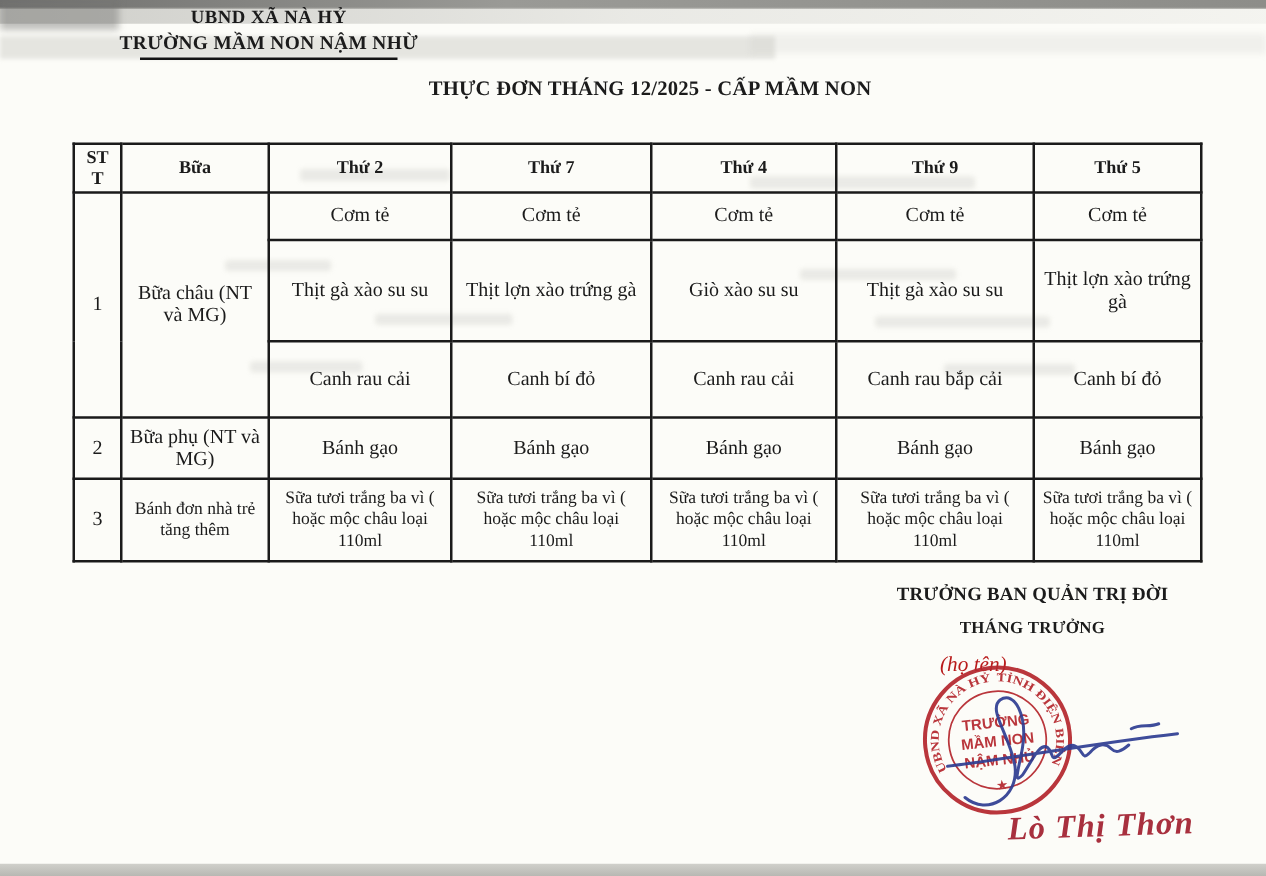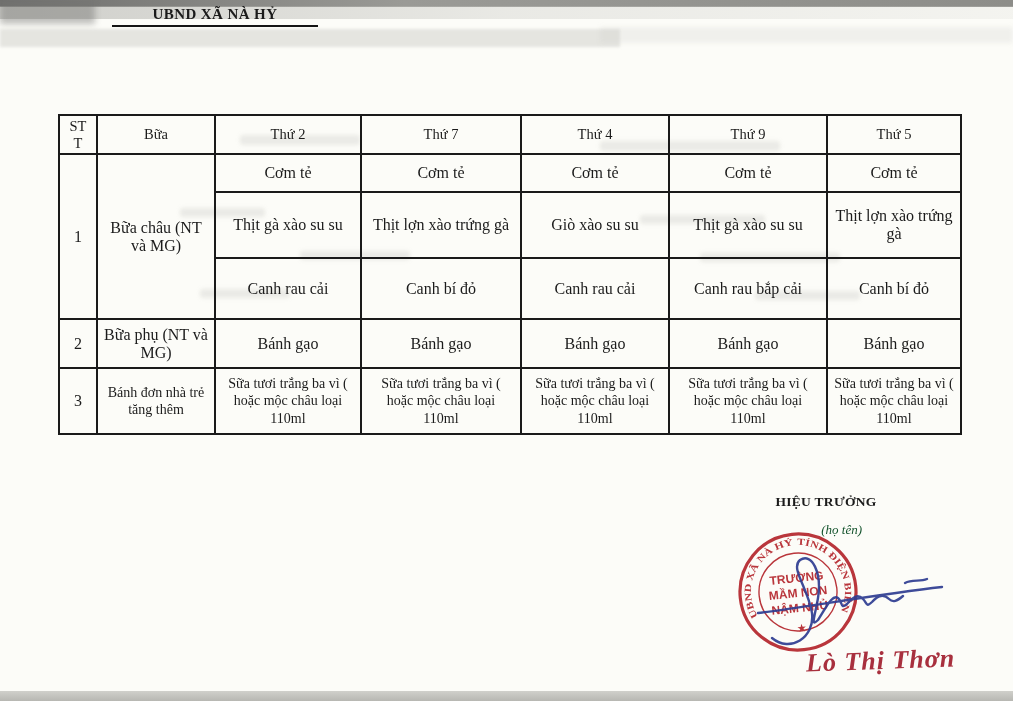--- a/index.html
+++ b/index.html
@@ -60,6 +60,7 @@
 
   <div class="org">
     <div class="org-l1">UBND XÃ NÀ HỶ</div>
+    <div class="org-l2">TRƯỜNG MẦM NON NẬM NHỪ</div>
     <div class="org-underline"></div>
   </div>
 

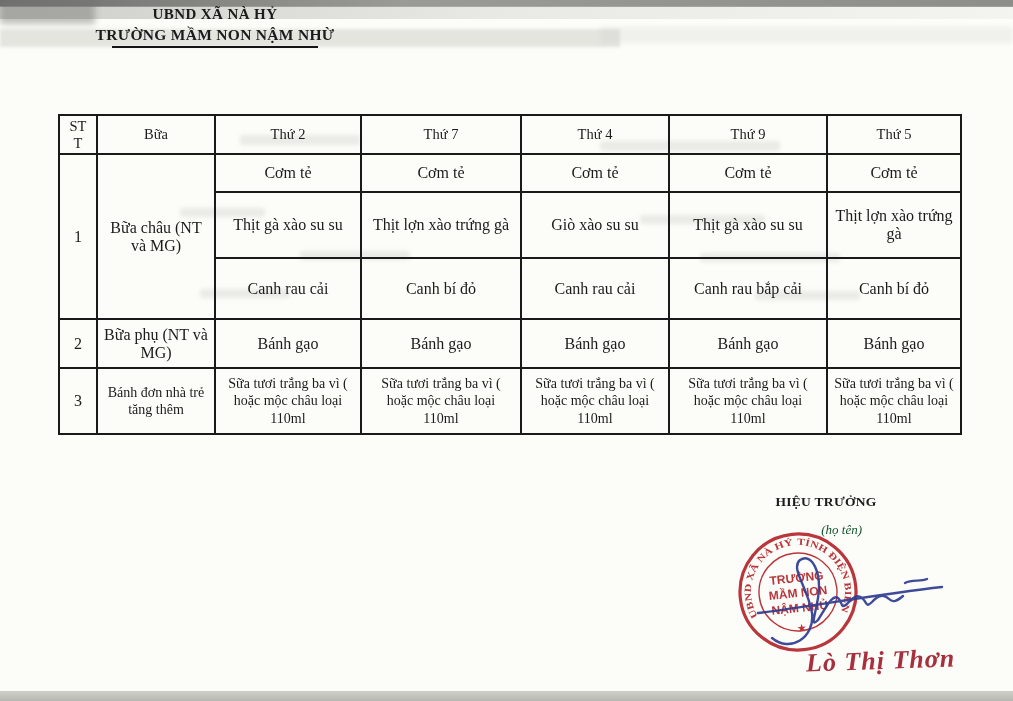--- a/index.html
+++ b/index.html
@@ -64,6 +64,7 @@
     <div class="org-underline"></div>
   </div>
 
+  <div class="doc-title">THỰC ĐƠN THÁNG 12/2025 - CẤP MẦM NON</div>
 
   <table class="menu">
     <colgroup>

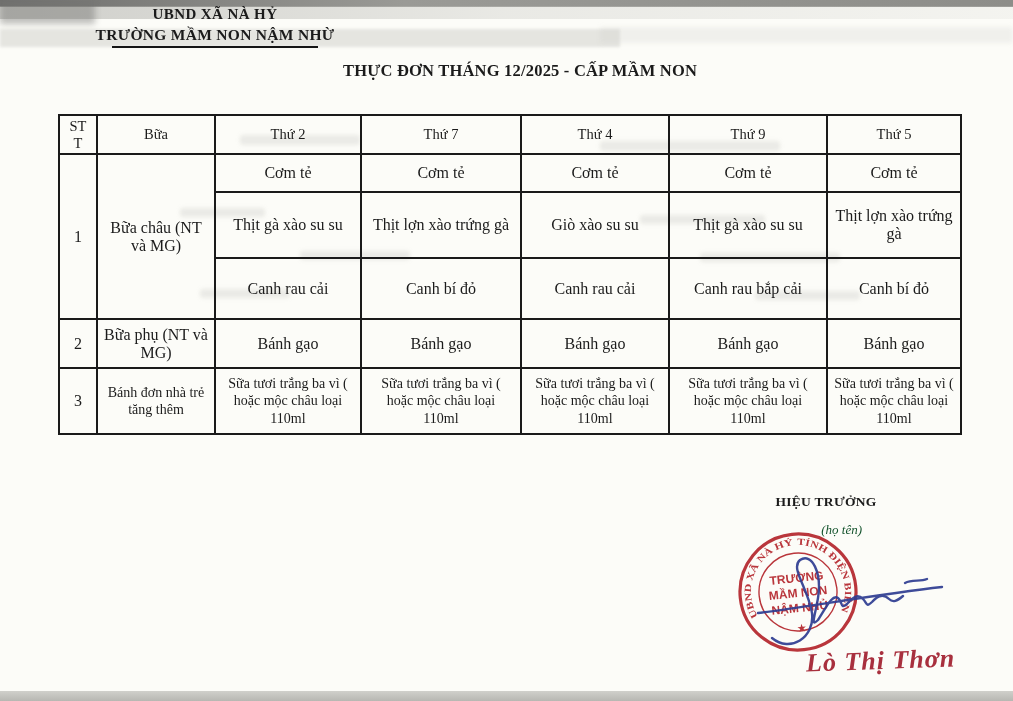--- a/index.html
+++ b/index.html
@@ -25,7 +25,7 @@
   
   table.menu{position:absolute;left:58px;top:114px;border-collapse:collapse;table-layout:fixed;background:transparent;}
   .menu th,.menu td{border:2px solid #1a1a1a;text-align:center;vertical-align:middle;padding:2px 6px;overflow:hidden;}
-  .menu th{font-size:14.5px;font-weight:normal;border-radius:15px;}
+  .menu th{font-size:14.5px;font-weight:bold;border-radius:15px;}
   .menu td{font-size:16px;}
   .menu td.small{font-size:14px;line-height:1.25;}
   .stt-wrap{width:24px;height:33px;overflow:hidden;word-break:break-all;line-height:17px;margin:0 auto;text-align:center;}

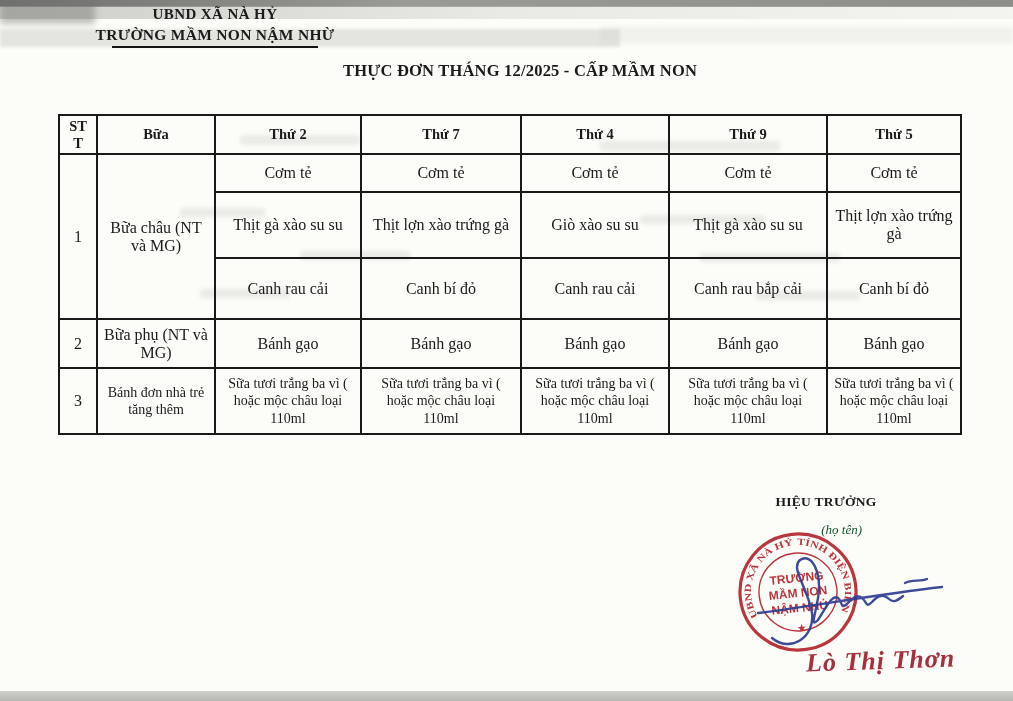--- a/index.html
+++ b/index.html
@@ -29,7 +29,7 @@
   .menu td{font-size:16px;}
   .menu td.small{font-size:14px;line-height:1.25;}
   .stt-wrap{width:24px;height:33px;overflow:hidden;word-break:break-all;line-height:17px;margin:0 auto;text-align:center;}
-  .r-hdr{height:32px;} .r-a{height:38px;} .r-b{height:66px;} .r-c{height:61px;} .r-2{height:49px;} .r-3{height:66px;}
+  .r-hdr{height:32px;} .r-a{height:38px;} .r-b{height:81px;} .r-c{height:61px;} .r-2{height:49px;} .r-3{height:66px;}
   
   .role1{position:absolute;left:680px;top:468px;width:292px;text-align:center;font-weight:bold;font-size:15px;letter-spacing:.2px;}
   .role2{position:absolute;left:680px;top:494px;width:292px;text-align:center;font-weight:bold;font-size:13.5px;letter-spacing:.3px;}

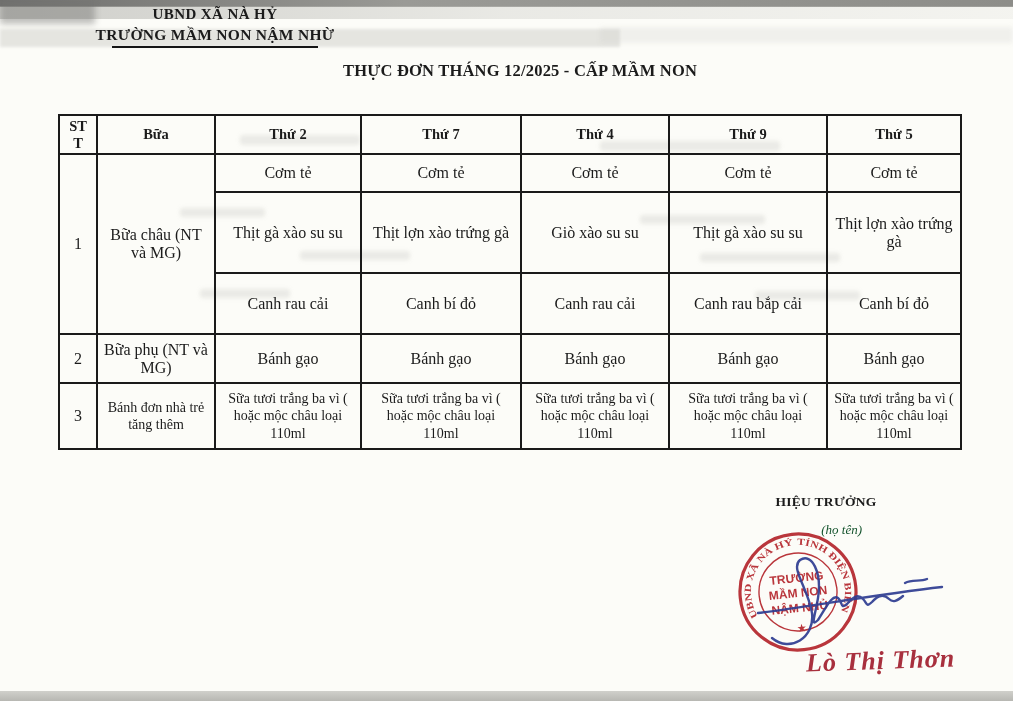--- a/index.html
+++ b/index.html
@@ -132,6 +132,7 @@
   </tbody>
     </table>
 
+  <div class="role1">TRƯỞNG BAN QUẢN TRỊ ĐỜI</div>
   <div class="role2">HIỆU TRƯỞNG</div>
   <div class="sign-hint">(họ tên)</div>
 

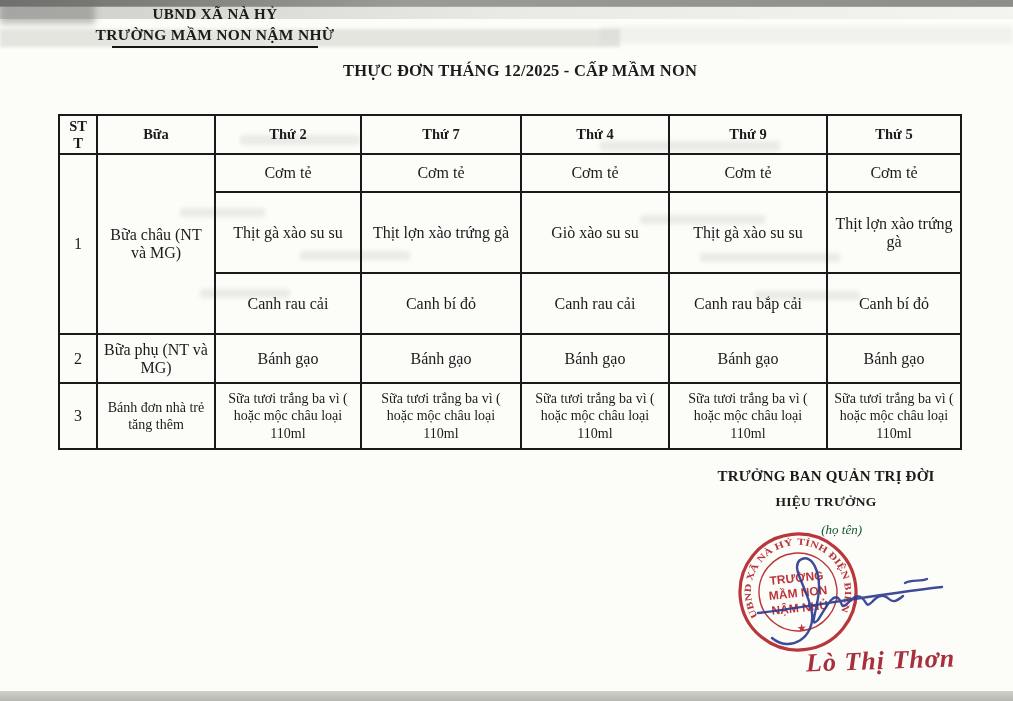--- a/index.html
+++ b/index.html
@@ -133,7 +133,7 @@
     </table>
 
   <div class="role1">TRƯỞNG BAN QUẢN TRỊ ĐỜI</div>
-  <div class="role2">HIỆU TRƯỞNG</div>
+  <div class="role2">THÁNG TRƯỞNG</div>
   <div class="sign-hint">(họ tên)</div>
 
   <svg class="stamp" viewBox="0 0 144 144">

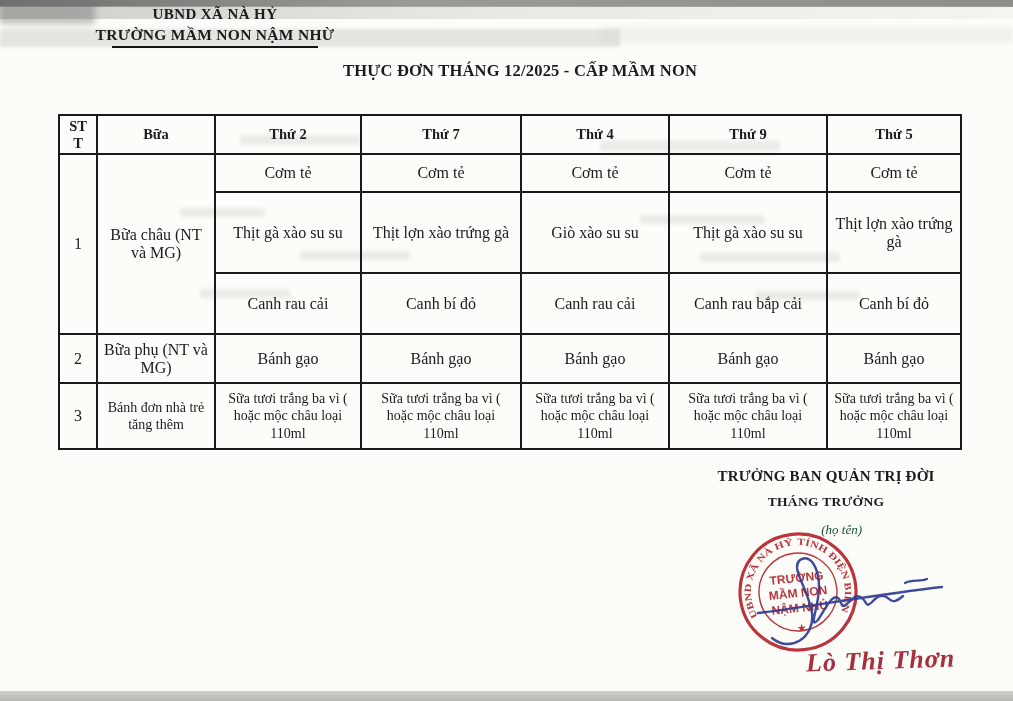--- a/index.html
+++ b/index.html
@@ -33,7 +33,7 @@
   
   .role1{position:absolute;left:680px;top:468px;width:292px;text-align:center;font-weight:bold;font-size:15px;letter-spacing:.2px;}
   .role2{position:absolute;left:680px;top:494px;width:292px;text-align:center;font-weight:bold;font-size:13.5px;letter-spacing:.3px;}
-  .sign-hint{position:absolute;left:752px;top:522px;width:110px;text-align:right;font-style:italic;font-size:13px;color:#14532d;}
+  .sign-hint{position:absolute;left:752px;top:522px;width:110px;text-align:left;font-style:italic;font-size:17px;color:#b91c1c;}
   .stamp{position:absolute;left:726px;top:520px;width:144px;height:144px;transform:rotate(-6deg);opacity:.93;}
   .signature{position:absolute;left:740px;top:543px;width:215px;height:112px;}
   .signer-name{position:absolute;left:806px;top:646px;font-style:italic;font-weight:bold;font-size:26px;color:#a8303e;letter-spacing:1px;transform:rotate(-2deg);white-space:nowrap;}

